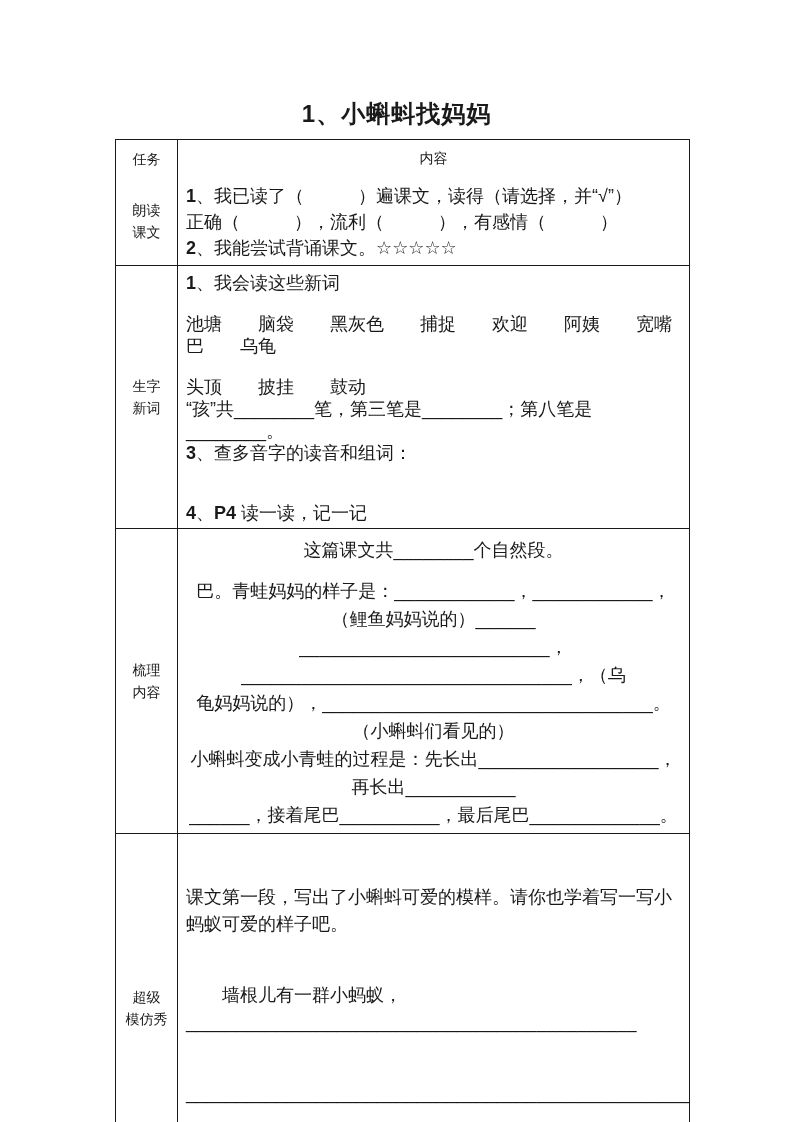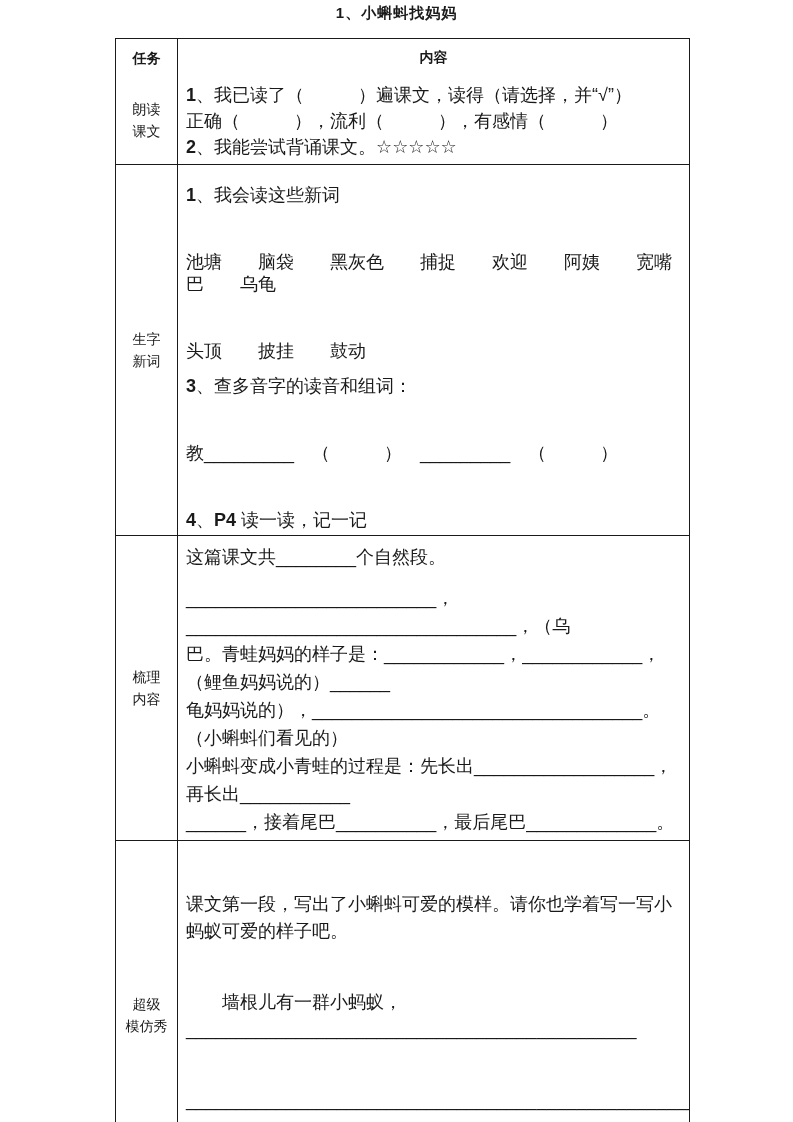--- a/index.html
+++ b/index.html
@@ -16,8 +16,9 @@
     overflow: hidden;
   }
   .title {
+    padding-top: 101px;
     text-align: center;
-    font-size: 15px;
+    font-size: 24px;
     font-weight: bold;
     line-height: 25px;
     letter-spacing: 1px;

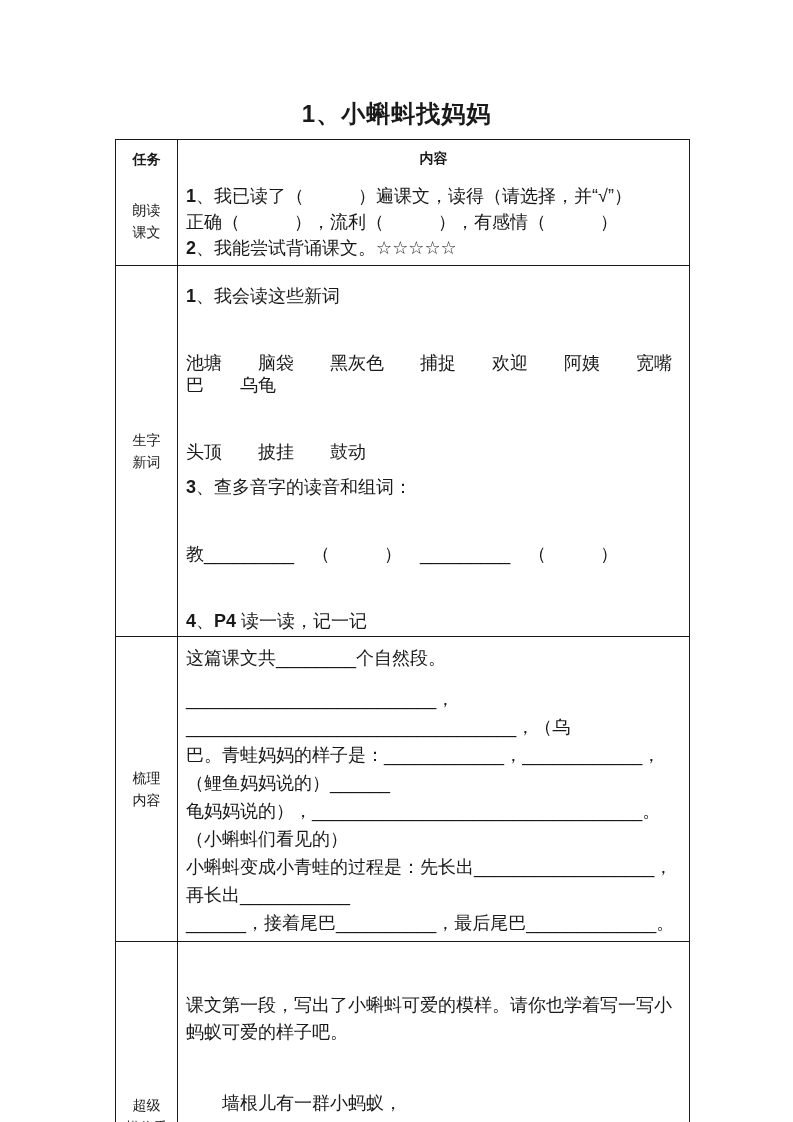--- a/index.html
+++ b/index.html
@@ -56,7 +56,7 @@
   .seg-bold { font-weight: bold; }
   .seg-underline { border-bottom: 1px solid #1a1a1a; }
   
-  .row-header { min-height: 37px; font-weight: bold; }
+  .row-header { min-height: 37px; }
   .row-header .cell-content {
     display: flex; justify-content: center; align-items: center;
     padding: 0; font-size: 14px;

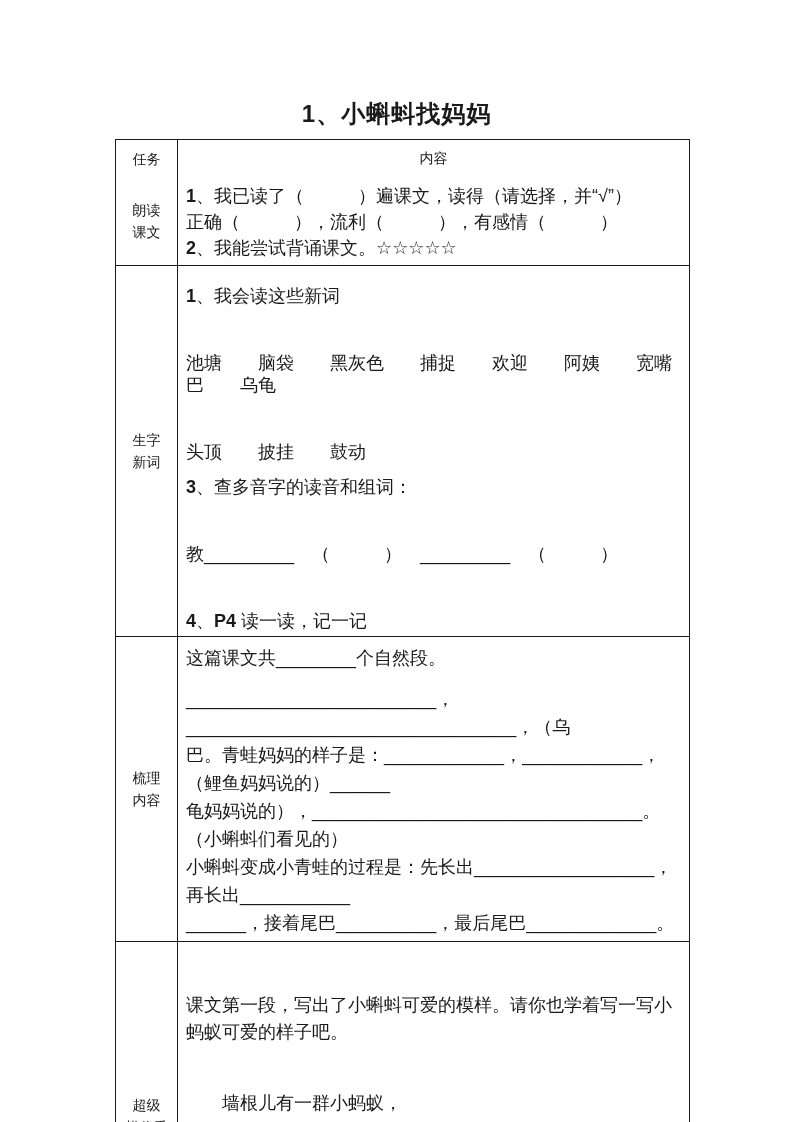--- a/index.html
+++ b/index.html
@@ -65,7 +65,7 @@
   .row-0 { min-height: 83px; }
   .row-0 .line { line-height: 26px; }
   .row-1 { min-height: 255px; }
-  .row-1 .line { line-height: 22px; margin-top: 13px; }
+  .row-1 .line { line-height: 22px; }
   .row-1 .line.empty { height: 19px; line-height: 19px; }
   .row-2 { min-height: 211px; }
   .row-2 .cell-content { padding-top: 7px; }

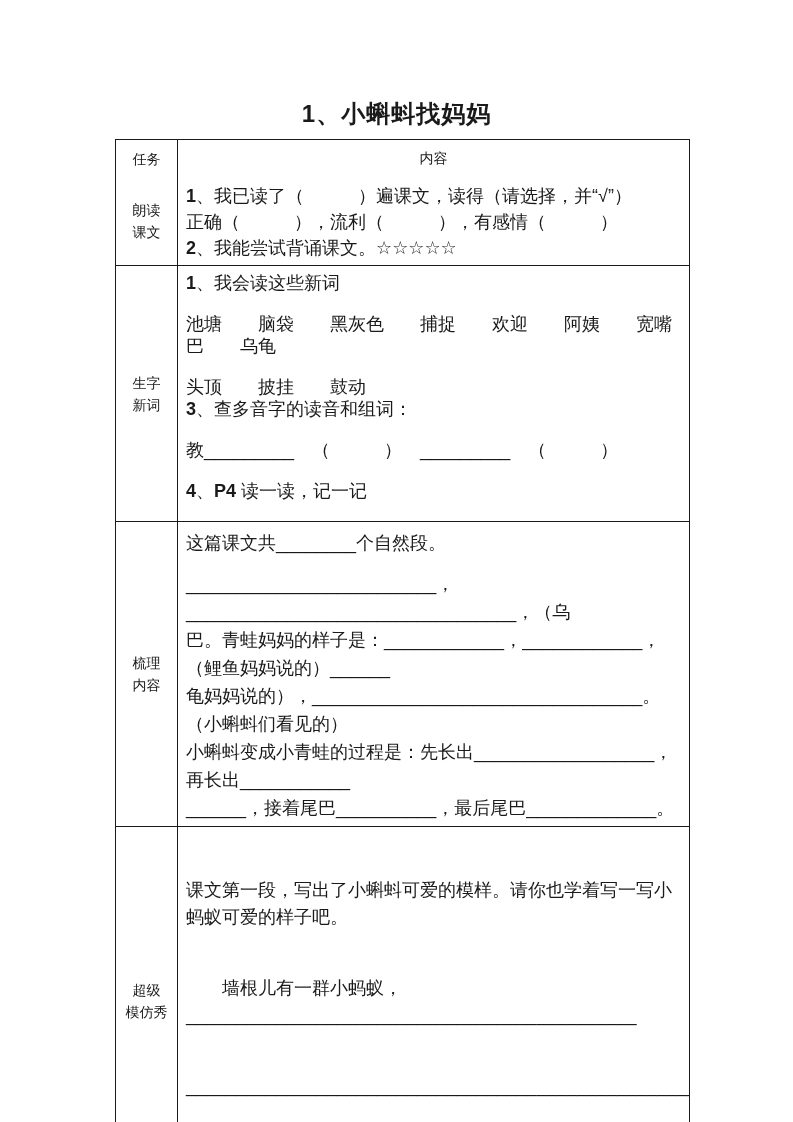--- a/index.html
+++ b/index.html
@@ -111,6 +111,7 @@
           <div class="line"><span>池塘　　脑袋　　黑灰色　　捕捉　　欢迎　　阿姨　　宽嘴巴　　乌龟</span></div>
           <div class="line empty">&nbsp;</div>
           <div class="line"><span>头顶　　披挂　　鼓动</span></div>
+          <div class="line"><span>“孩”共________笔，第三笔是________；第八笔是________。</span></div>
           <div class="line"><span class="seg-bold">3</span><span>、查多音字的读音和组词：</span></div>
           <div class="line empty">&nbsp;</div>
           <div class="line"><span>教_________　（　　　）　_________　（　　　）</span></div>

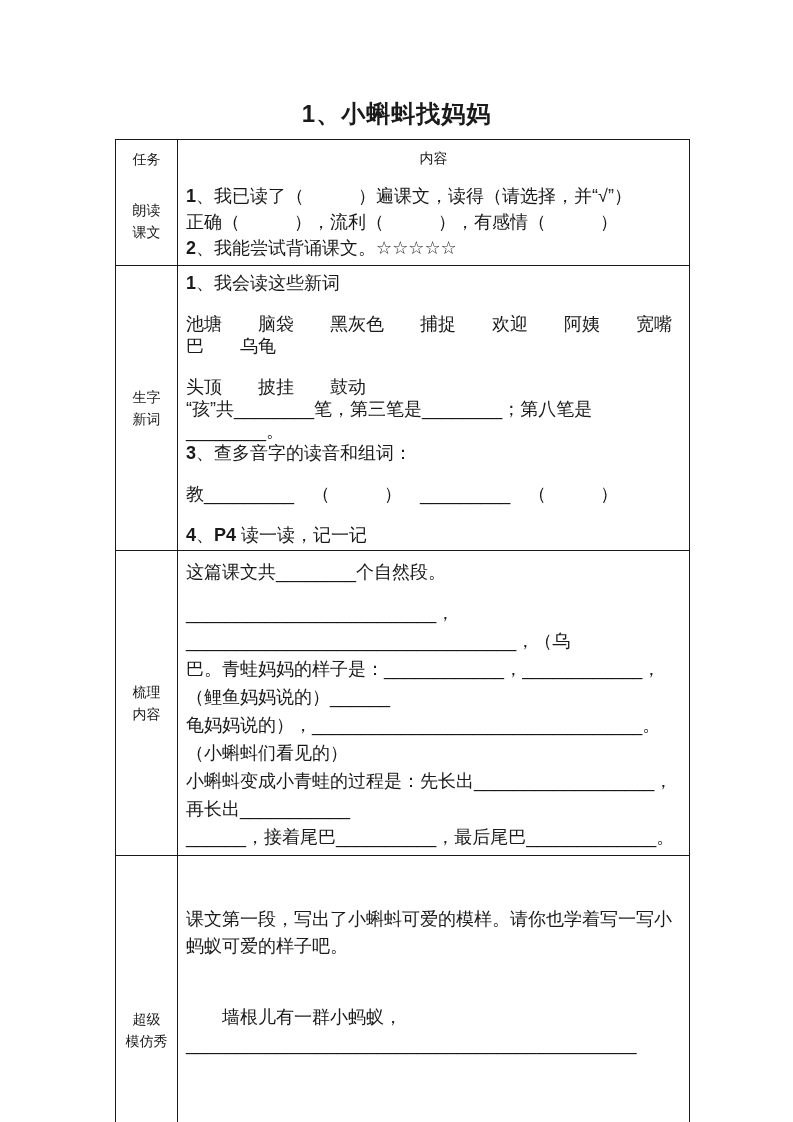--- a/index.html
+++ b/index.html
@@ -114,7 +114,6 @@
           <div class="line"><span>“孩”共________笔，第三笔是________；第八笔是________。</span></div>
           <div class="line"><span class="seg-bold">3</span><span>、查多音字的读音和组词：</span></div>
           <div class="line empty">&nbsp;</div>
-          <div class="line"><span>教_________　（　　　）　_________　（　　　）</span></div>
           <div class="line empty">&nbsp;</div>
           <div class="line"><span class="seg-bold">4</span><span>、</span><span class="seg-bold">P4</span><span> 读一读，记一记</span></div>
         </div>

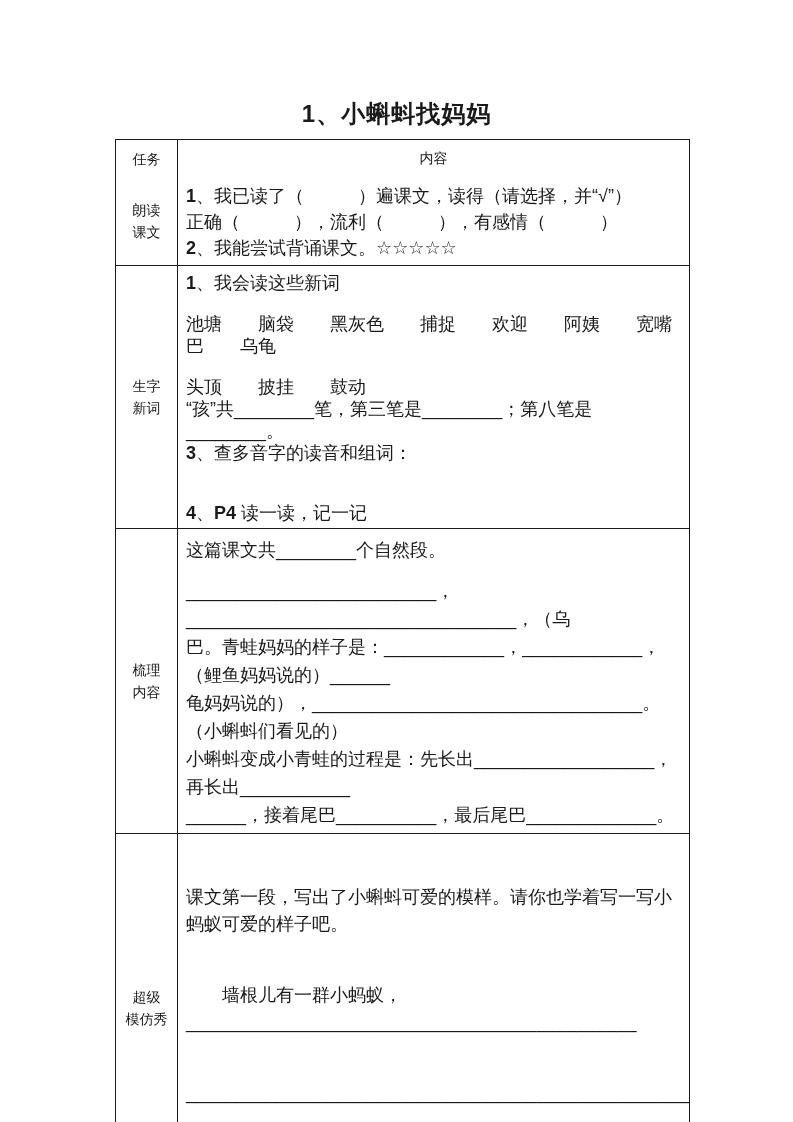--- a/index.html
+++ b/index.html
@@ -68,7 +68,7 @@
   .row-1 .line { line-height: 22px; }
   .row-1 .line.empty { height: 19px; line-height: 19px; }
   .row-2 { min-height: 211px; }
-  .row-2 .cell-content { padding-top: 7px; }
+  .row-2 .cell-content { padding-top: 7px; text-align: center; }
   .row-2 .line { line-height: 28px; }
   .row-2 .line.empty { height: 13px; line-height: 13px; }
   .row-3 { min-height: 107px; }

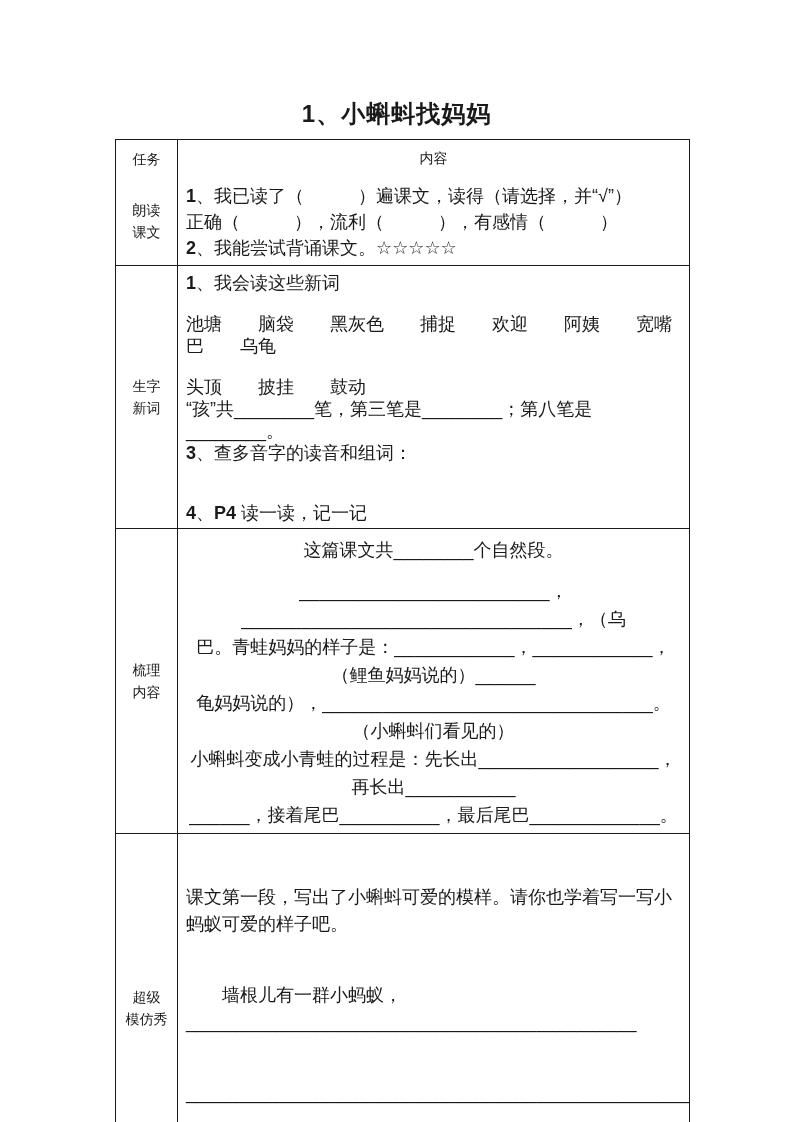--- a/index.html
+++ b/index.html
@@ -126,8 +126,8 @@
         <div class="cell-content">
           <div class="line"><span>这篇课文共________个自然段。</span></div>
           <div class="line empty">&nbsp;</div>
+          <div class="line"><span>巴。青蛙妈妈的样子是：____________，____________，（鲤鱼妈妈说的）______</span></div>
           <div class="line"><span>_________________________，_________________________________，（乌</span></div>
-          <div class="line"><span>巴。青蛙妈妈的样子是：____________，____________，（鲤鱼妈妈说的）______</span></div>
           <div class="line"><span>龟妈妈说的），_________________________________。（小蝌蚪们看见的）</span></div>
           <div class="line"><span>小蝌蚪变成小青蛙的过程是：先长出__________________，再长出___________</span></div>
           <div class="line"><span>______，接着尾巴__________，最后尾巴_____________。</span></div>

